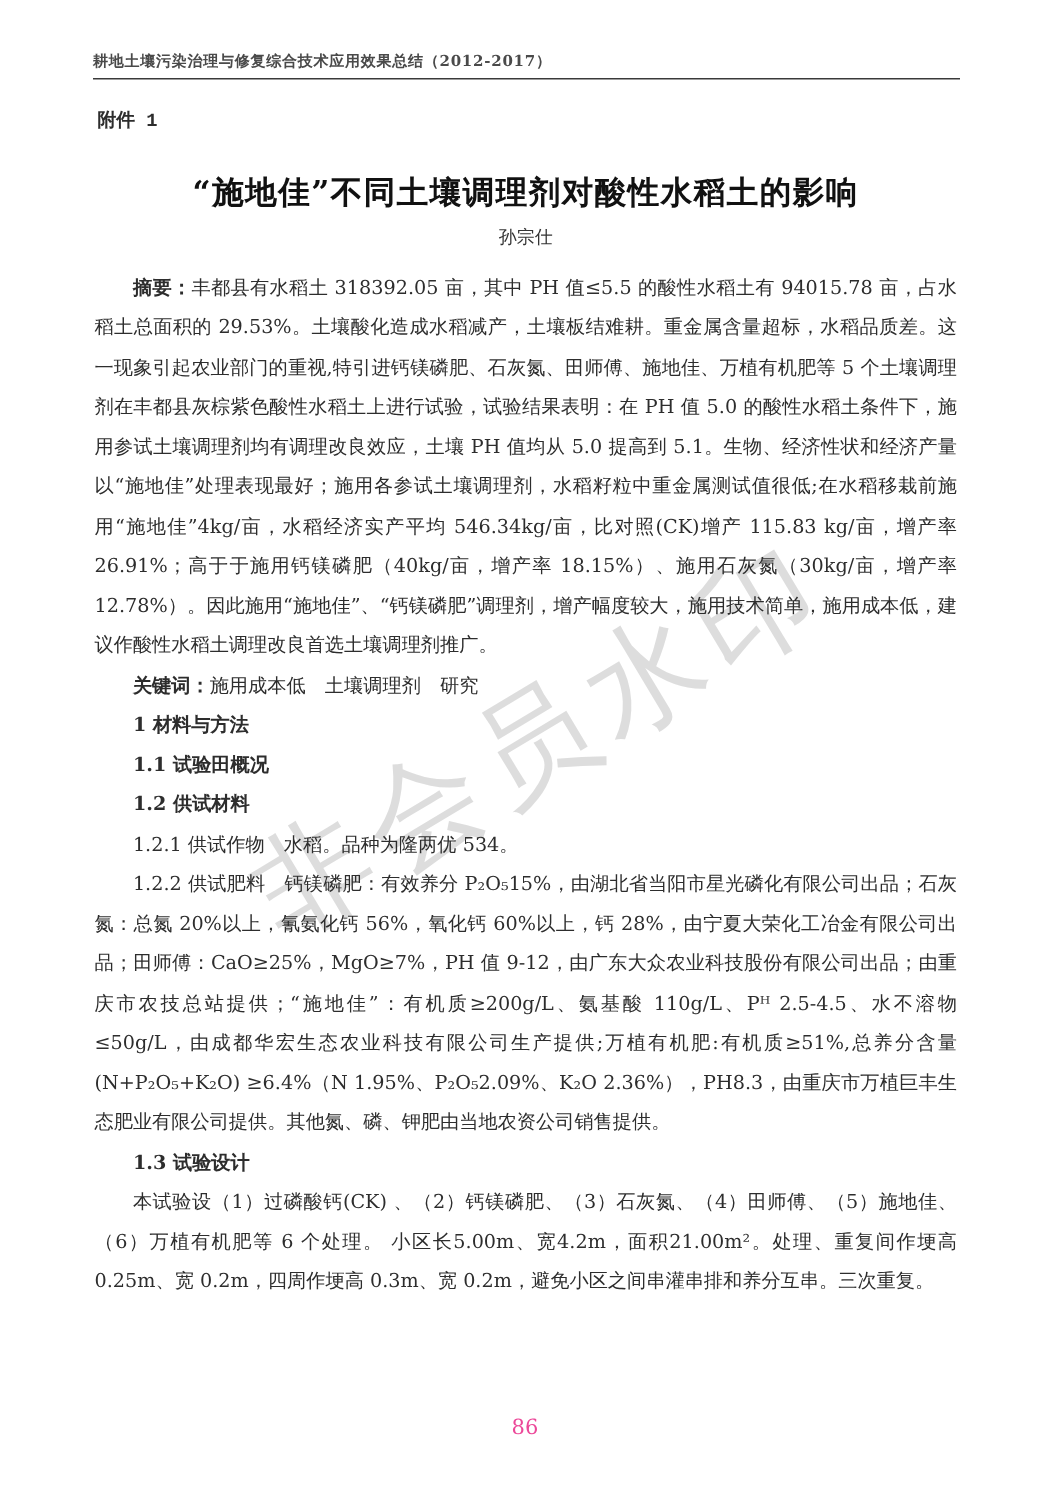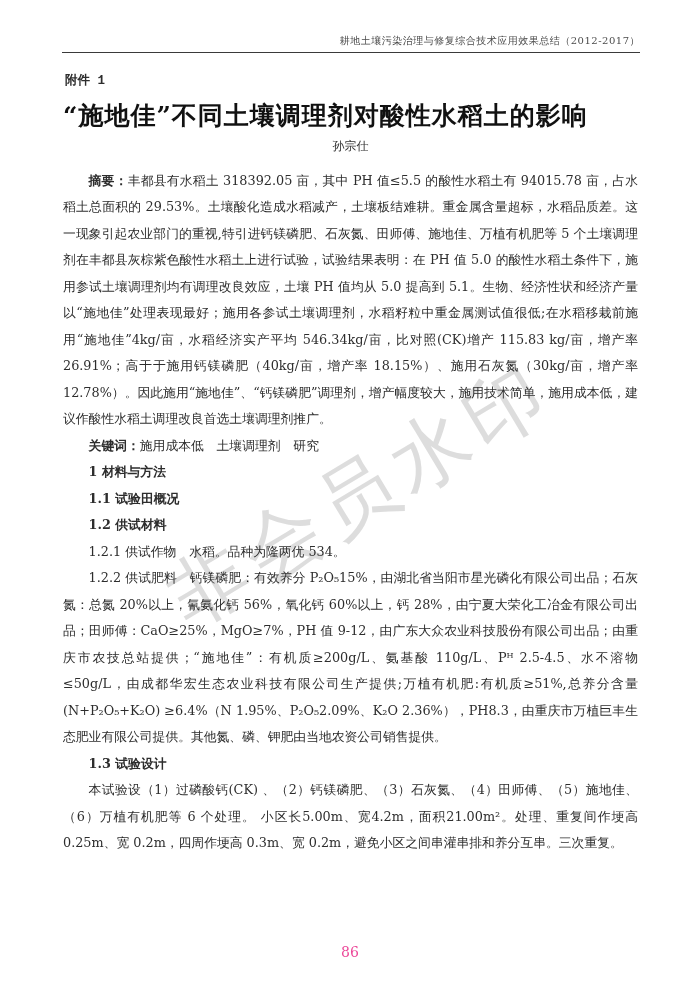--- a/index.html
+++ b/index.html
@@ -13,12 +13,13 @@
   }
   .running-header{
     position:absolute;left:62px;right:60px;top:34px;
-    text-align:right;
+    text-align:left;
     font-size:10px;color:#4a4a4a;
     letter-spacing:.5px;
     border-bottom:1.5px solid #3a3a3a;
     padding-bottom:4px;
     z-index:1;
+    font-weight:bold;
   }
   .content{
     position:absolute;left:63px;right:62px;top:60px;

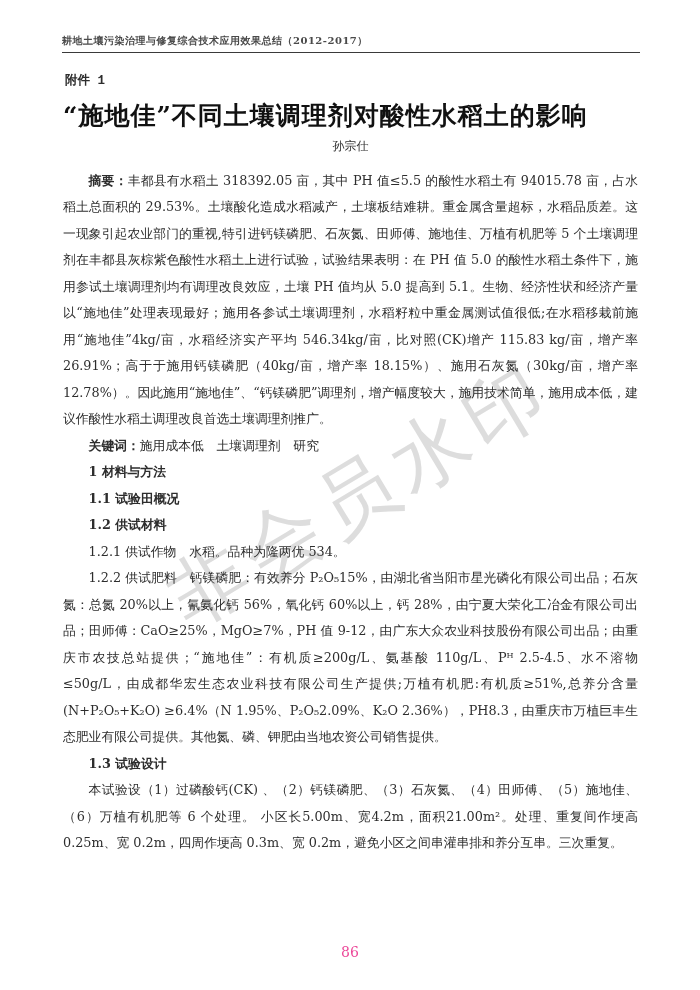--- a/index.html
+++ b/index.html
@@ -29,9 +29,9 @@
   }
   .attachment{font-weight:bold;font-size:12.5px;margin:8px 0 0 2px;font-family:Liberation Mono, monospace;}
   .title{
-    font-size:25px;font-weight:bold;color:#111;
-    letter-spacing:1px;
-    margin:8px 0 4px 0;text-indent:0;
+    font-size:21px;font-weight:bold;color:#111;
+    text-align:center;letter-spacing:1px;
+    margin:20px 0 4px 0;text-indent:0;
   }
   .author{text-align:center;font-size:12px;color:#333;margin:0 0 8px 0;}
   .para{margin:0;text-indent:2em;}

